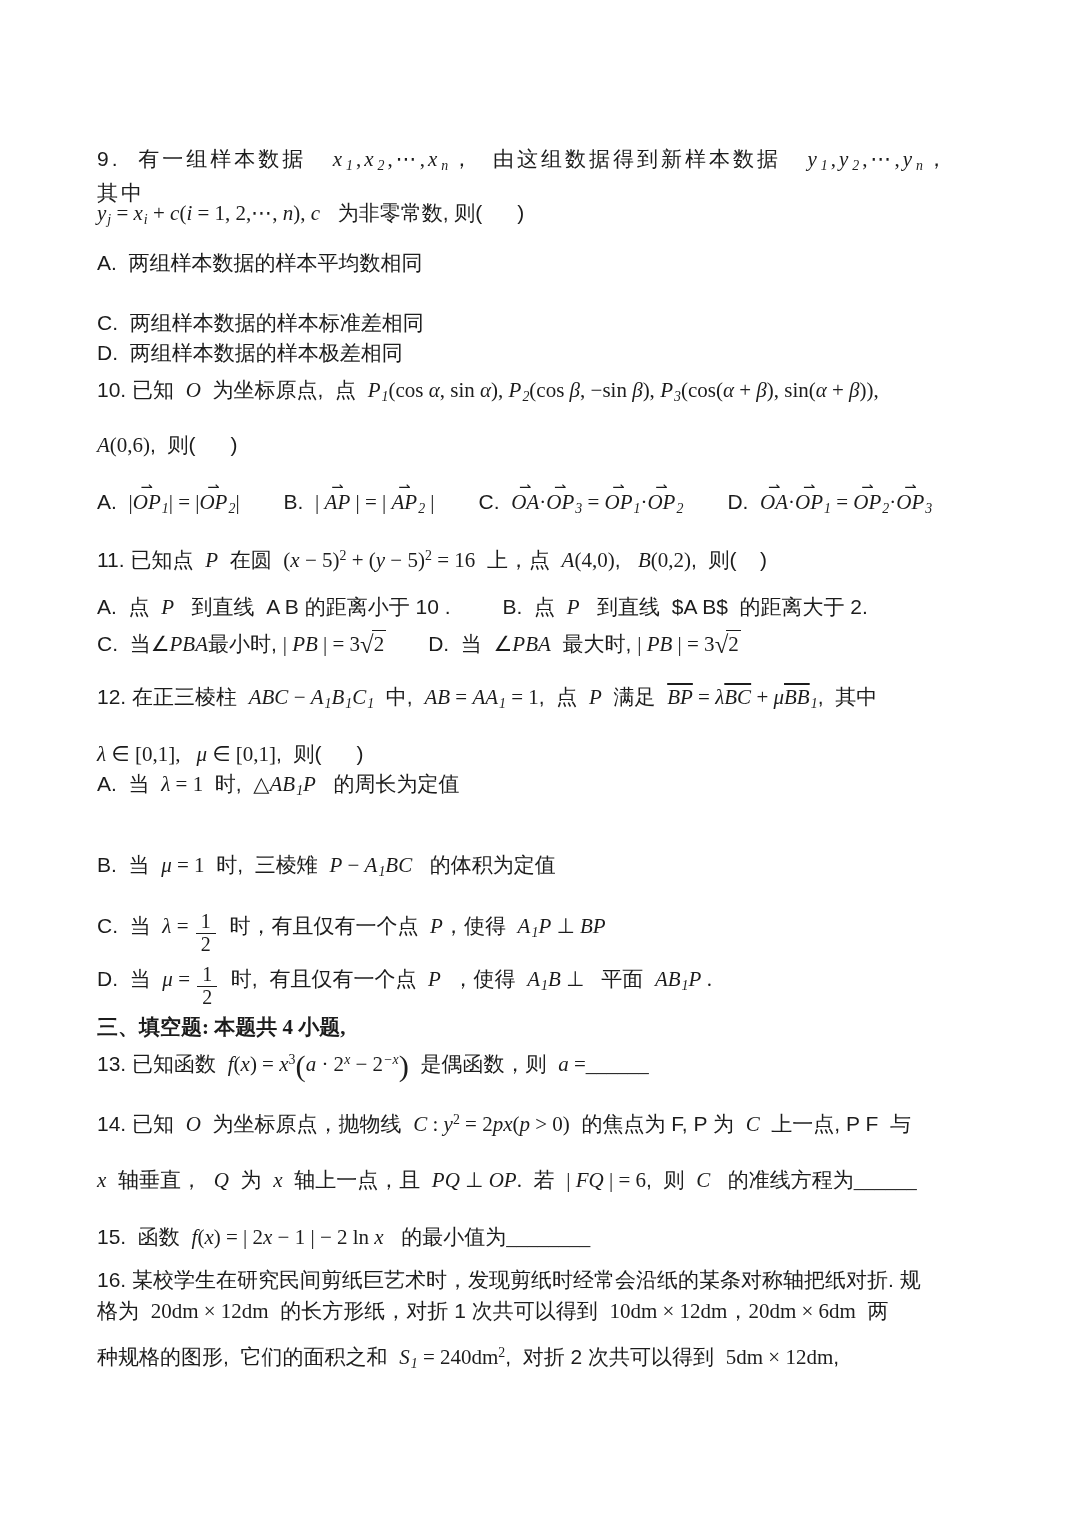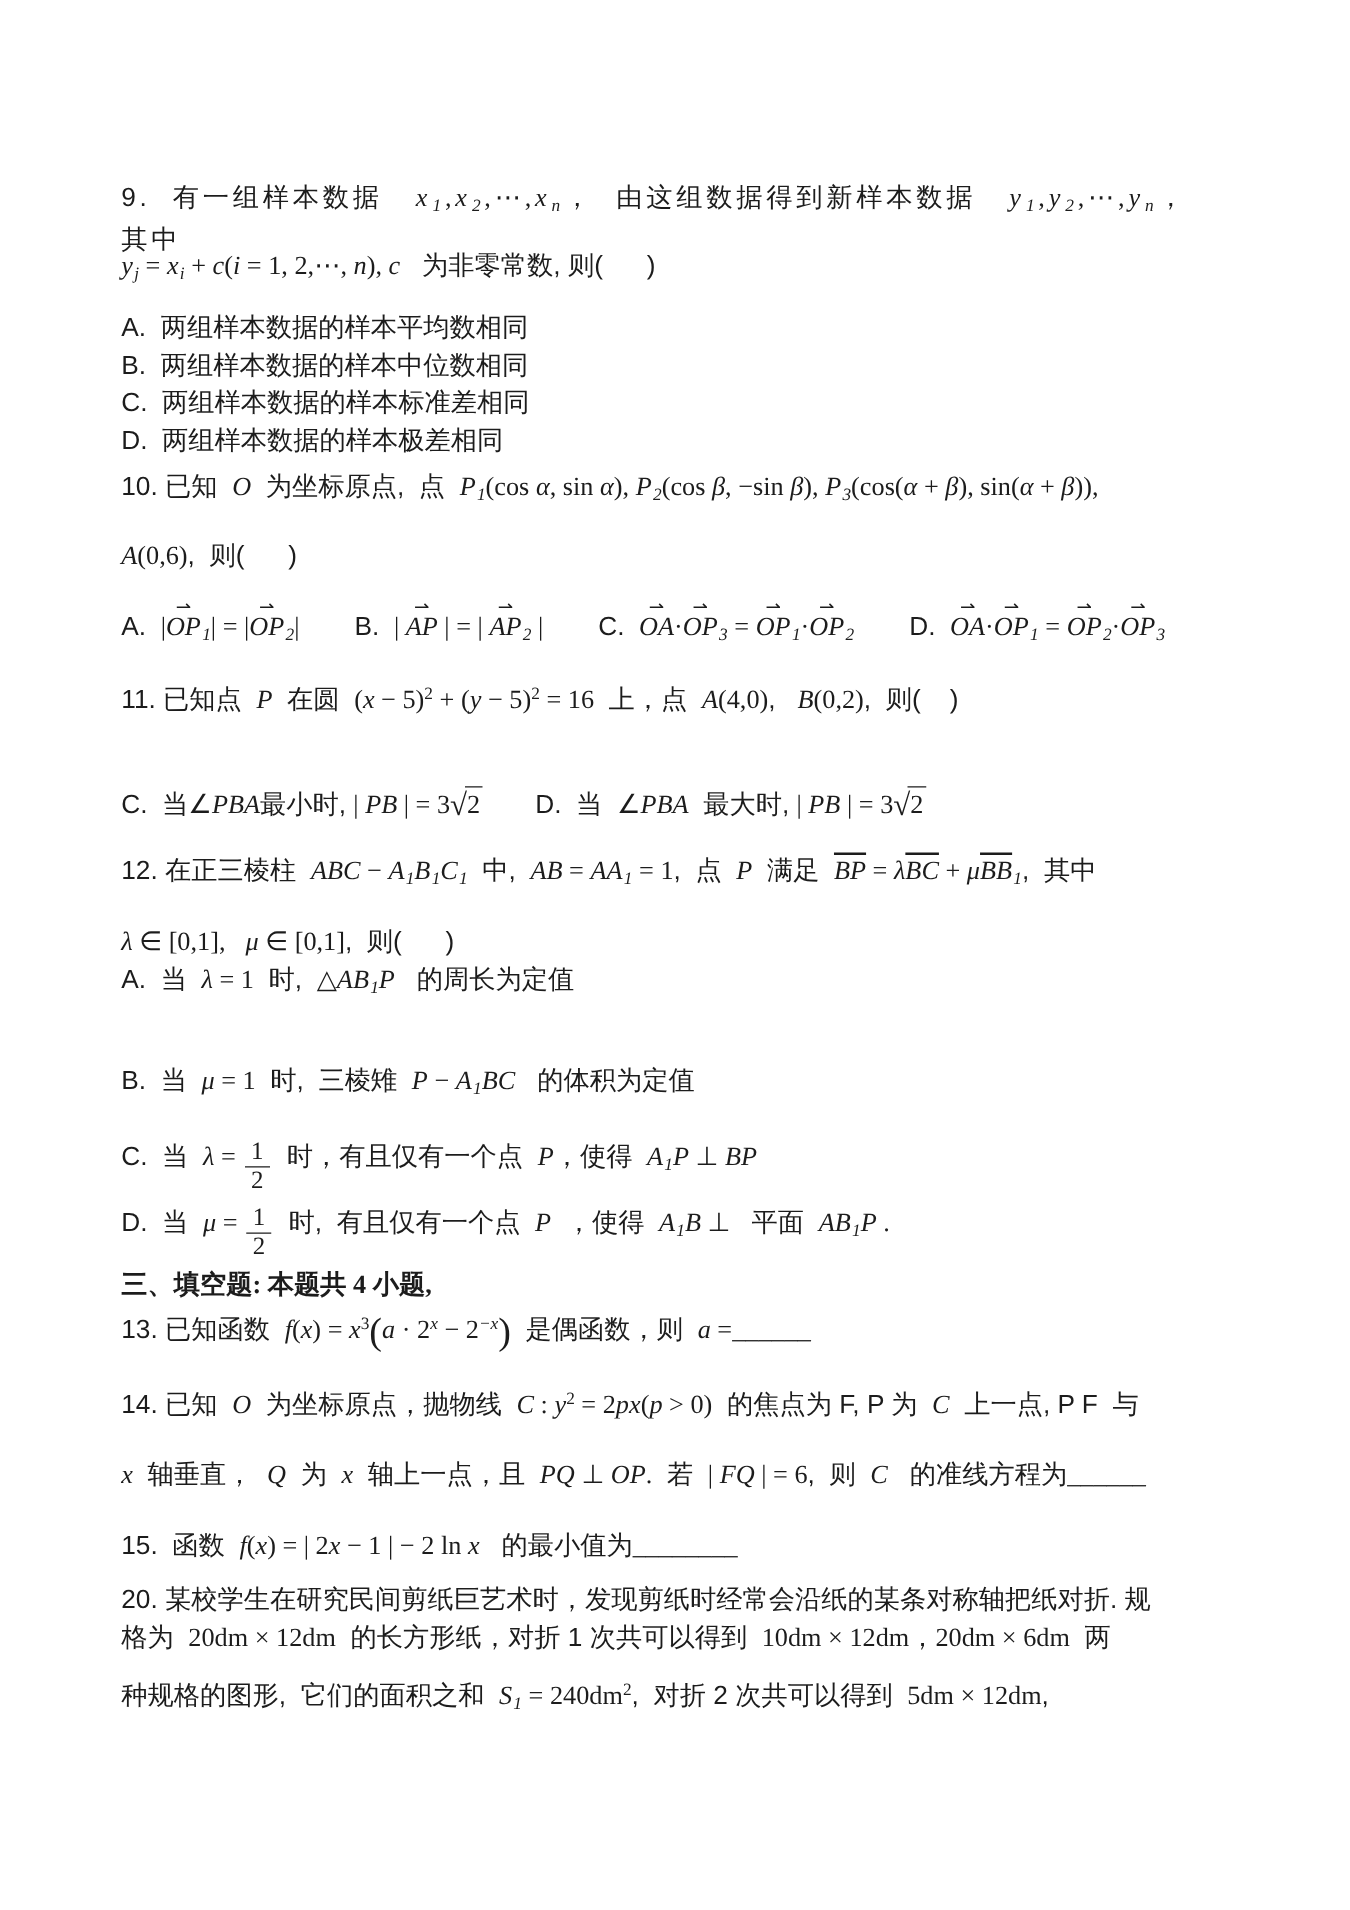--- a/index.html
+++ b/index.html
@@ -45,7 +45,6 @@
   <div class="line wide" style="top:143px">9.  有一组样本数据   <span class="mi">x</span><span class="mi sub2">1</span><span class="mr">,</span><span class="mi">x</span><span class="mi sub2">2</span><span class="mr">,⋯,</span><span class="mi">x</span><span class="mi sub2">n</span>，  由这组数据得到新样本数据   <span class="mi">y</span><span class="mi sub2">1</span><span class="mr">,</span><span class="mi">y</span><span class="mi sub2">2</span><span class="mr">,⋯,</span><span class="mi">y</span><span class="mi sub2">n</span>，  其中</div>
   <div class="line" style="top:197px"><span class="mi">y</span><span class="mi sub2">j</span><span class="mr"> = </span><span class="mi">x</span><span class="mi sub2">i</span><span class="mr"> + </span><span class="mi">c</span><span class="mr">(</span><span class="mi">i</span><span class="mr"> = 1, 2,⋯, </span><span class="mi">n</span><span class="mr">), </span><span class="mi">c</span>   为非零常数, 则(      )</div>
   <div class="line" style="top:247px">A.  两组样本数据的样本平均数相同</div>
-  <div class="line" style="top:277px">B.  两组样本数据的样本中位数相同</div>
   <div class="line" style="top:307px">C.  两组样本数据的样本标准差相同</div>
   <div class="line" style="top:337px">D.  两组样本数据的样本极差相同</div>
 

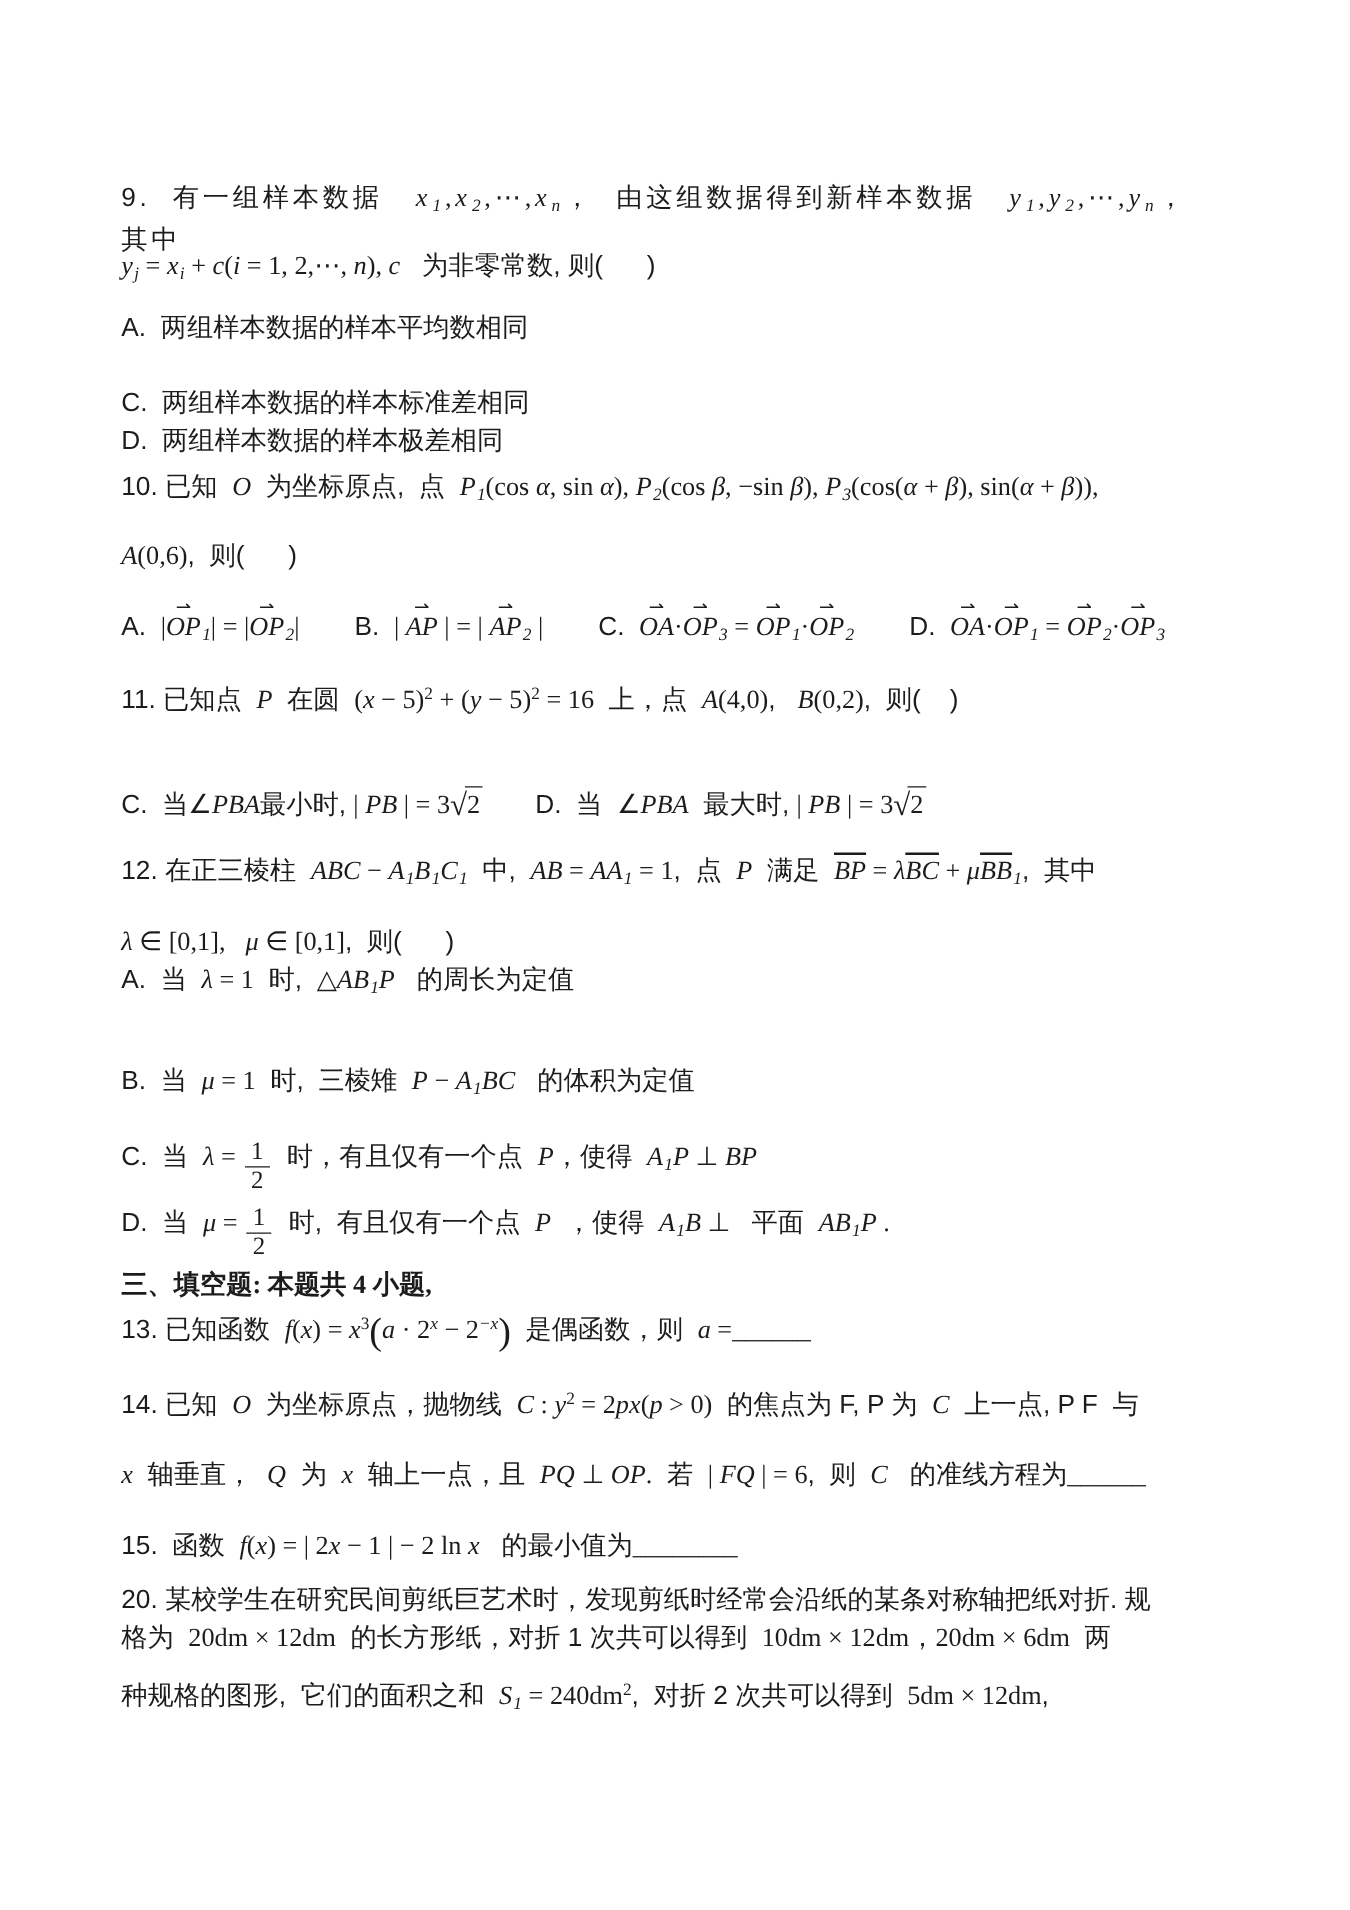--- a/index.html
+++ b/index.html
@@ -53,6 +53,7 @@
   <div class="line" style="top:486px">A.  <span class="mr">|</span><span class="vec">OP</span><span class="mi sub2">1</span><span class="mr">| = |</span><span class="vec">OP</span><span class="mi sub2">2</span><span class="mr">|</span><span class="gap" style="width: 44px;">&nbsp;</span>B.  <span class="mr">| </span><span class="vec">AP</span><span class="mr"> | = | </span><span class="vec">AP</span><span class="mi sub2">2</span><span class="mr"> |</span><span class="gap" style="width: 44px;">&nbsp;</span>C.  <span class="vec">OA</span><span class="mr">·</span><span class="vec">OP</span><span class="mi sub2">3</span><span class="mr"> = </span><span class="vec">OP</span><span class="mi sub2">1</span><span class="mr">·</span><span class="vec">OP</span><span class="mi sub2">2</span><span class="gap" style="width: 44px;">&nbsp;</span>D.  <span class="vec">OA</span><span class="mr">·</span><span class="vec">OP</span><span class="mi sub2">1</span><span class="mr"> = </span><span class="vec">OP</span><span class="mi sub2">2</span><span class="mr">·</span><span class="vec">OP</span><span class="mi sub2">3</span></div>
 
   <div class="line" style="top:544px">11. 已知点  <span class="mi">P</span>  在圆  <span class="mr">(</span><span class="mi">x</span><span class="mr"> − 5)</span><span class="mr sup2">2</span><span class="mr"> + (</span><span class="mi">y</span><span class="mr"> − 5)</span><span class="mr sup2">2</span><span class="mr"> = 16</span>  上，点  <span class="mi">A</span><span class="mr">(4,0)</span>,   <span class="mi">B</span><span class="mr">(0,2)</span>,  则(    )</div>
+  <div class="line" style="top:591px">A.  点  <span class="mi">P</span>   到直线  A B 的距离小于 10 .<span class="gap" style="width: 52px;">&nbsp;</span>B.  点  <span class="mi">P</span>   到直线  $A B$  的距离大于 2.</div>
   <div class="line" style="top:628px">C.  当<span class="mr">∠</span><span class="mi">PBA</span>最小时, <span class="mr">| </span><span class="mi">PB</span><span class="mr"> | = 3</span><span class="sqrt"><span class="rad">√</span><span class="arg">2</span></span><span class="gap" style="width: 42px;">&nbsp;</span>D.  当  <span class="mr">∠</span><span class="mi">PBA</span>  最大时, <span class="mr">| </span><span class="mi">PB</span><span class="mr"> | = 3</span><span class="sqrt"><span class="rad">√</span><span class="arg">2</span></span></div>
 
   <div class="line" style="top:681px">12. 在正三棱柱  <span class="mi">ABC</span><span class="mr"> − </span><span class="mi">A</span><span class="mi sub2">1</span><span class="mi">B</span><span class="mi sub2">1</span><span class="mi">C</span><span class="mi sub2">1</span>  中,  <span class="mi">AB</span><span class="mr"> = </span><span class="mi">AA</span><span class="mi sub2">1</span><span class="mr"> = 1</span>,  点  <span class="mi">P</span>  满足  <span class="bar">BP</span><span class="mr"> = </span><span class="mi">λ</span><span class="bar">BC</span><span class="mr"> + </span><span class="mi">μ</span><span class="bar">BB</span><span class="mi sub2">1</span>,  其中</div>

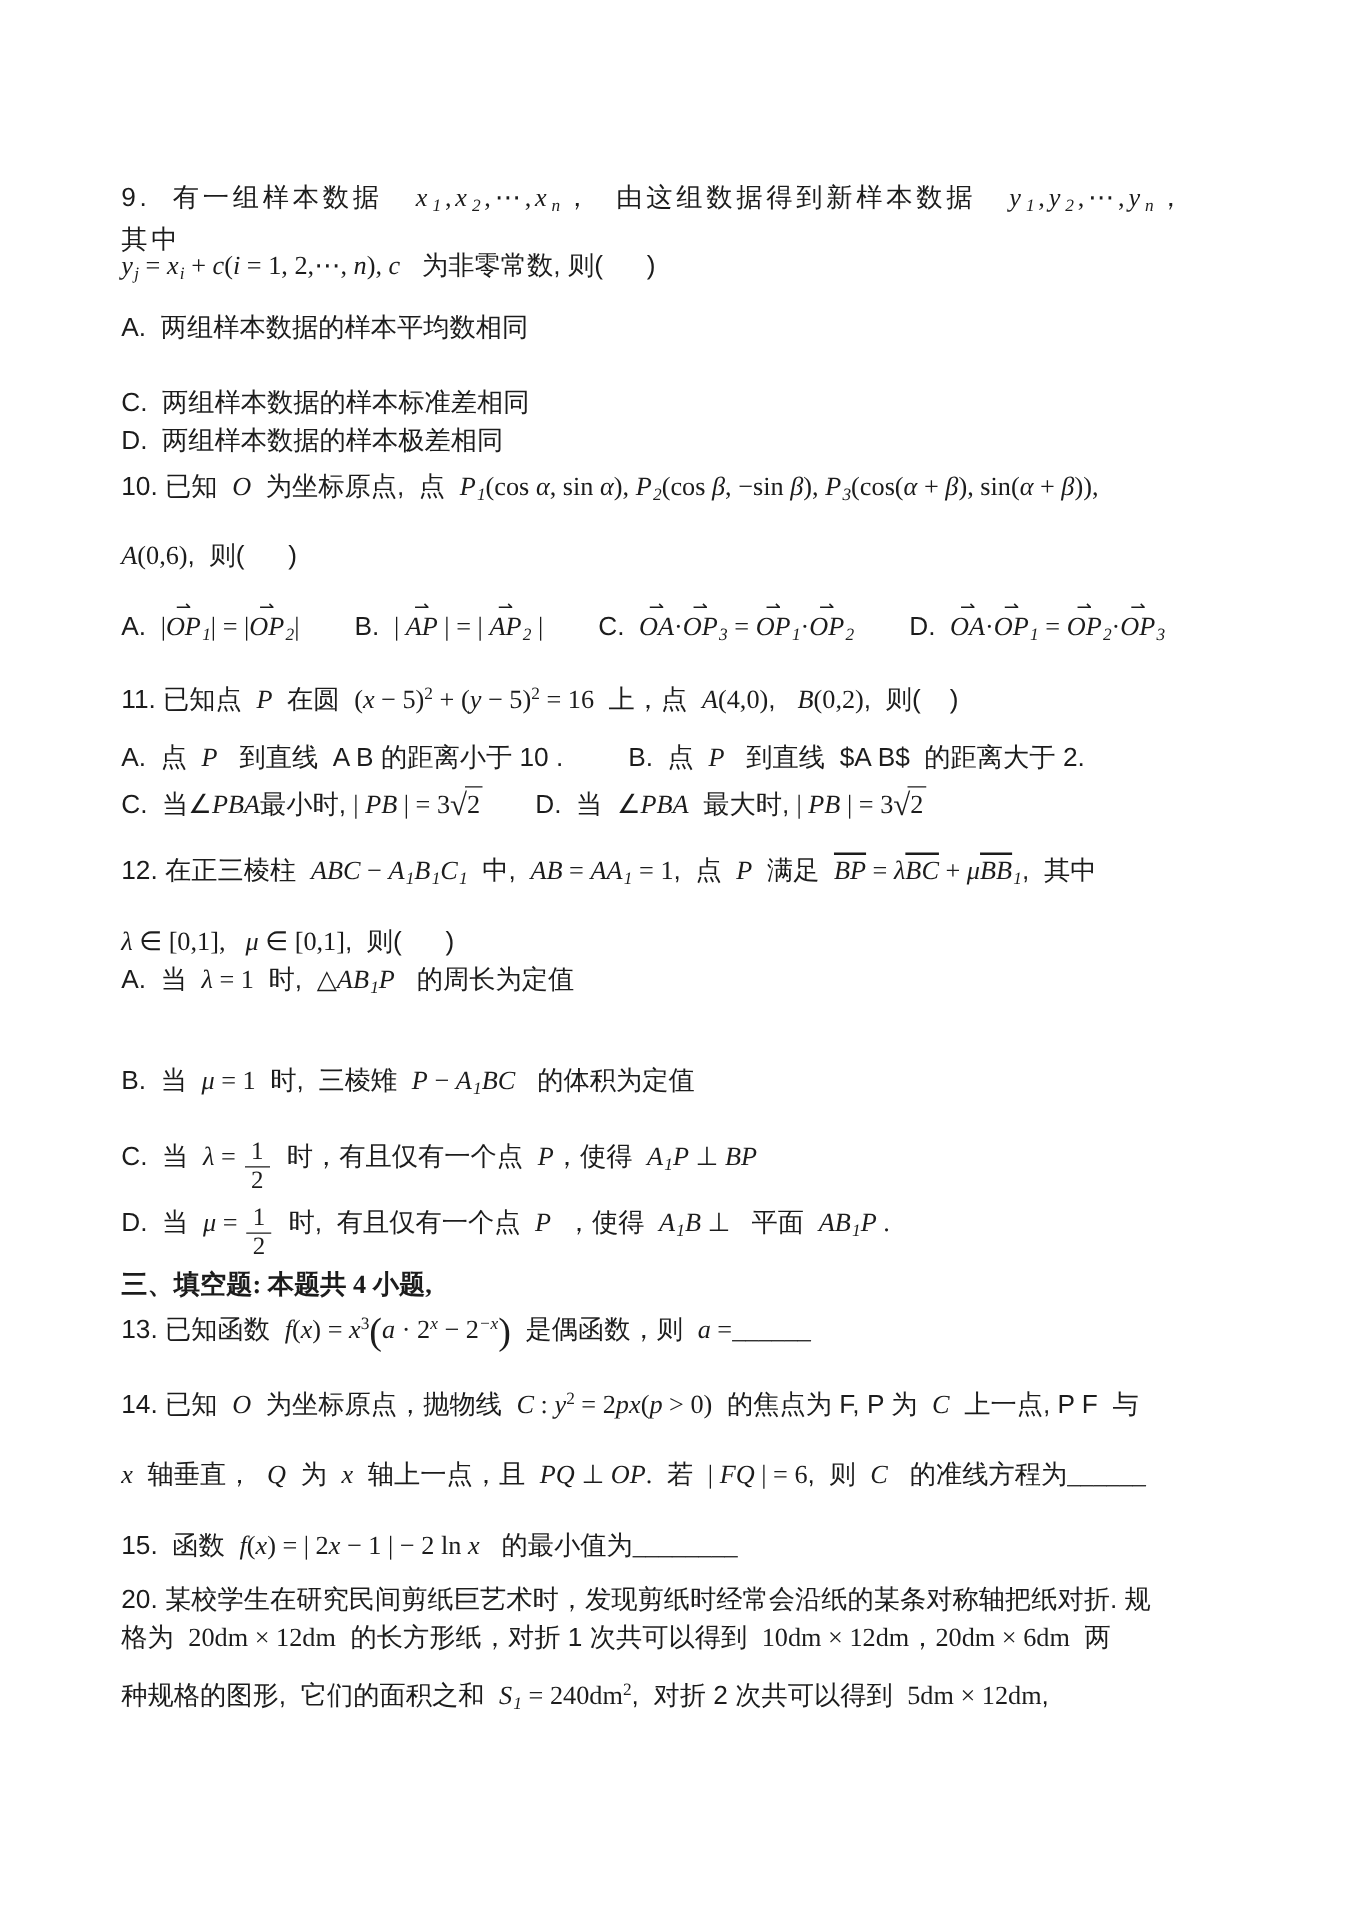--- a/index.html
+++ b/index.html
@@ -72,7 +72,7 @@
 
   <div class="line" style="top:1221px">15.  函数  <span class="mi">f</span><span class="mr">(</span><span class="mi">x</span><span class="mr">) = | 2</span><span class="mi">x</span><span class="mr"> − 1 | − 2 ln </span><span class="mi">x</span>   的最小值为<span class="mr">________</span></div>
 
-  <div class="line" style="top:1264px">20. 某校学生在研究民间剪纸巨艺术时，发现剪纸时经常会沿纸的某条对称轴把纸对折. 规</div>
+  <div class="line" style="top:1264px">16. 某校学生在研究民间剪纸巨艺术时，发现剪纸时经常会沿纸的某条对称轴把纸对折. 规</div>
   <div class="line" style="top:1295px">格为  <span class="mr">20dm × 12dm</span>  的长方形纸，对折 1 次共可以得到  <span class="mr">10dm × 12dm</span>，<span class="mr">20dm × 6dm</span>  两</div>
   <div class="line" style="top:1341px">种规格的图形,  它们的面积之和  <span class="mi">S</span><span class="mi sub2">1</span><span class="mr"> = 240dm</span><span class="mr sup2">2</span>,  对折 2 次共可以得到  <span class="mr">5dm × 12dm</span>,</div>
 

